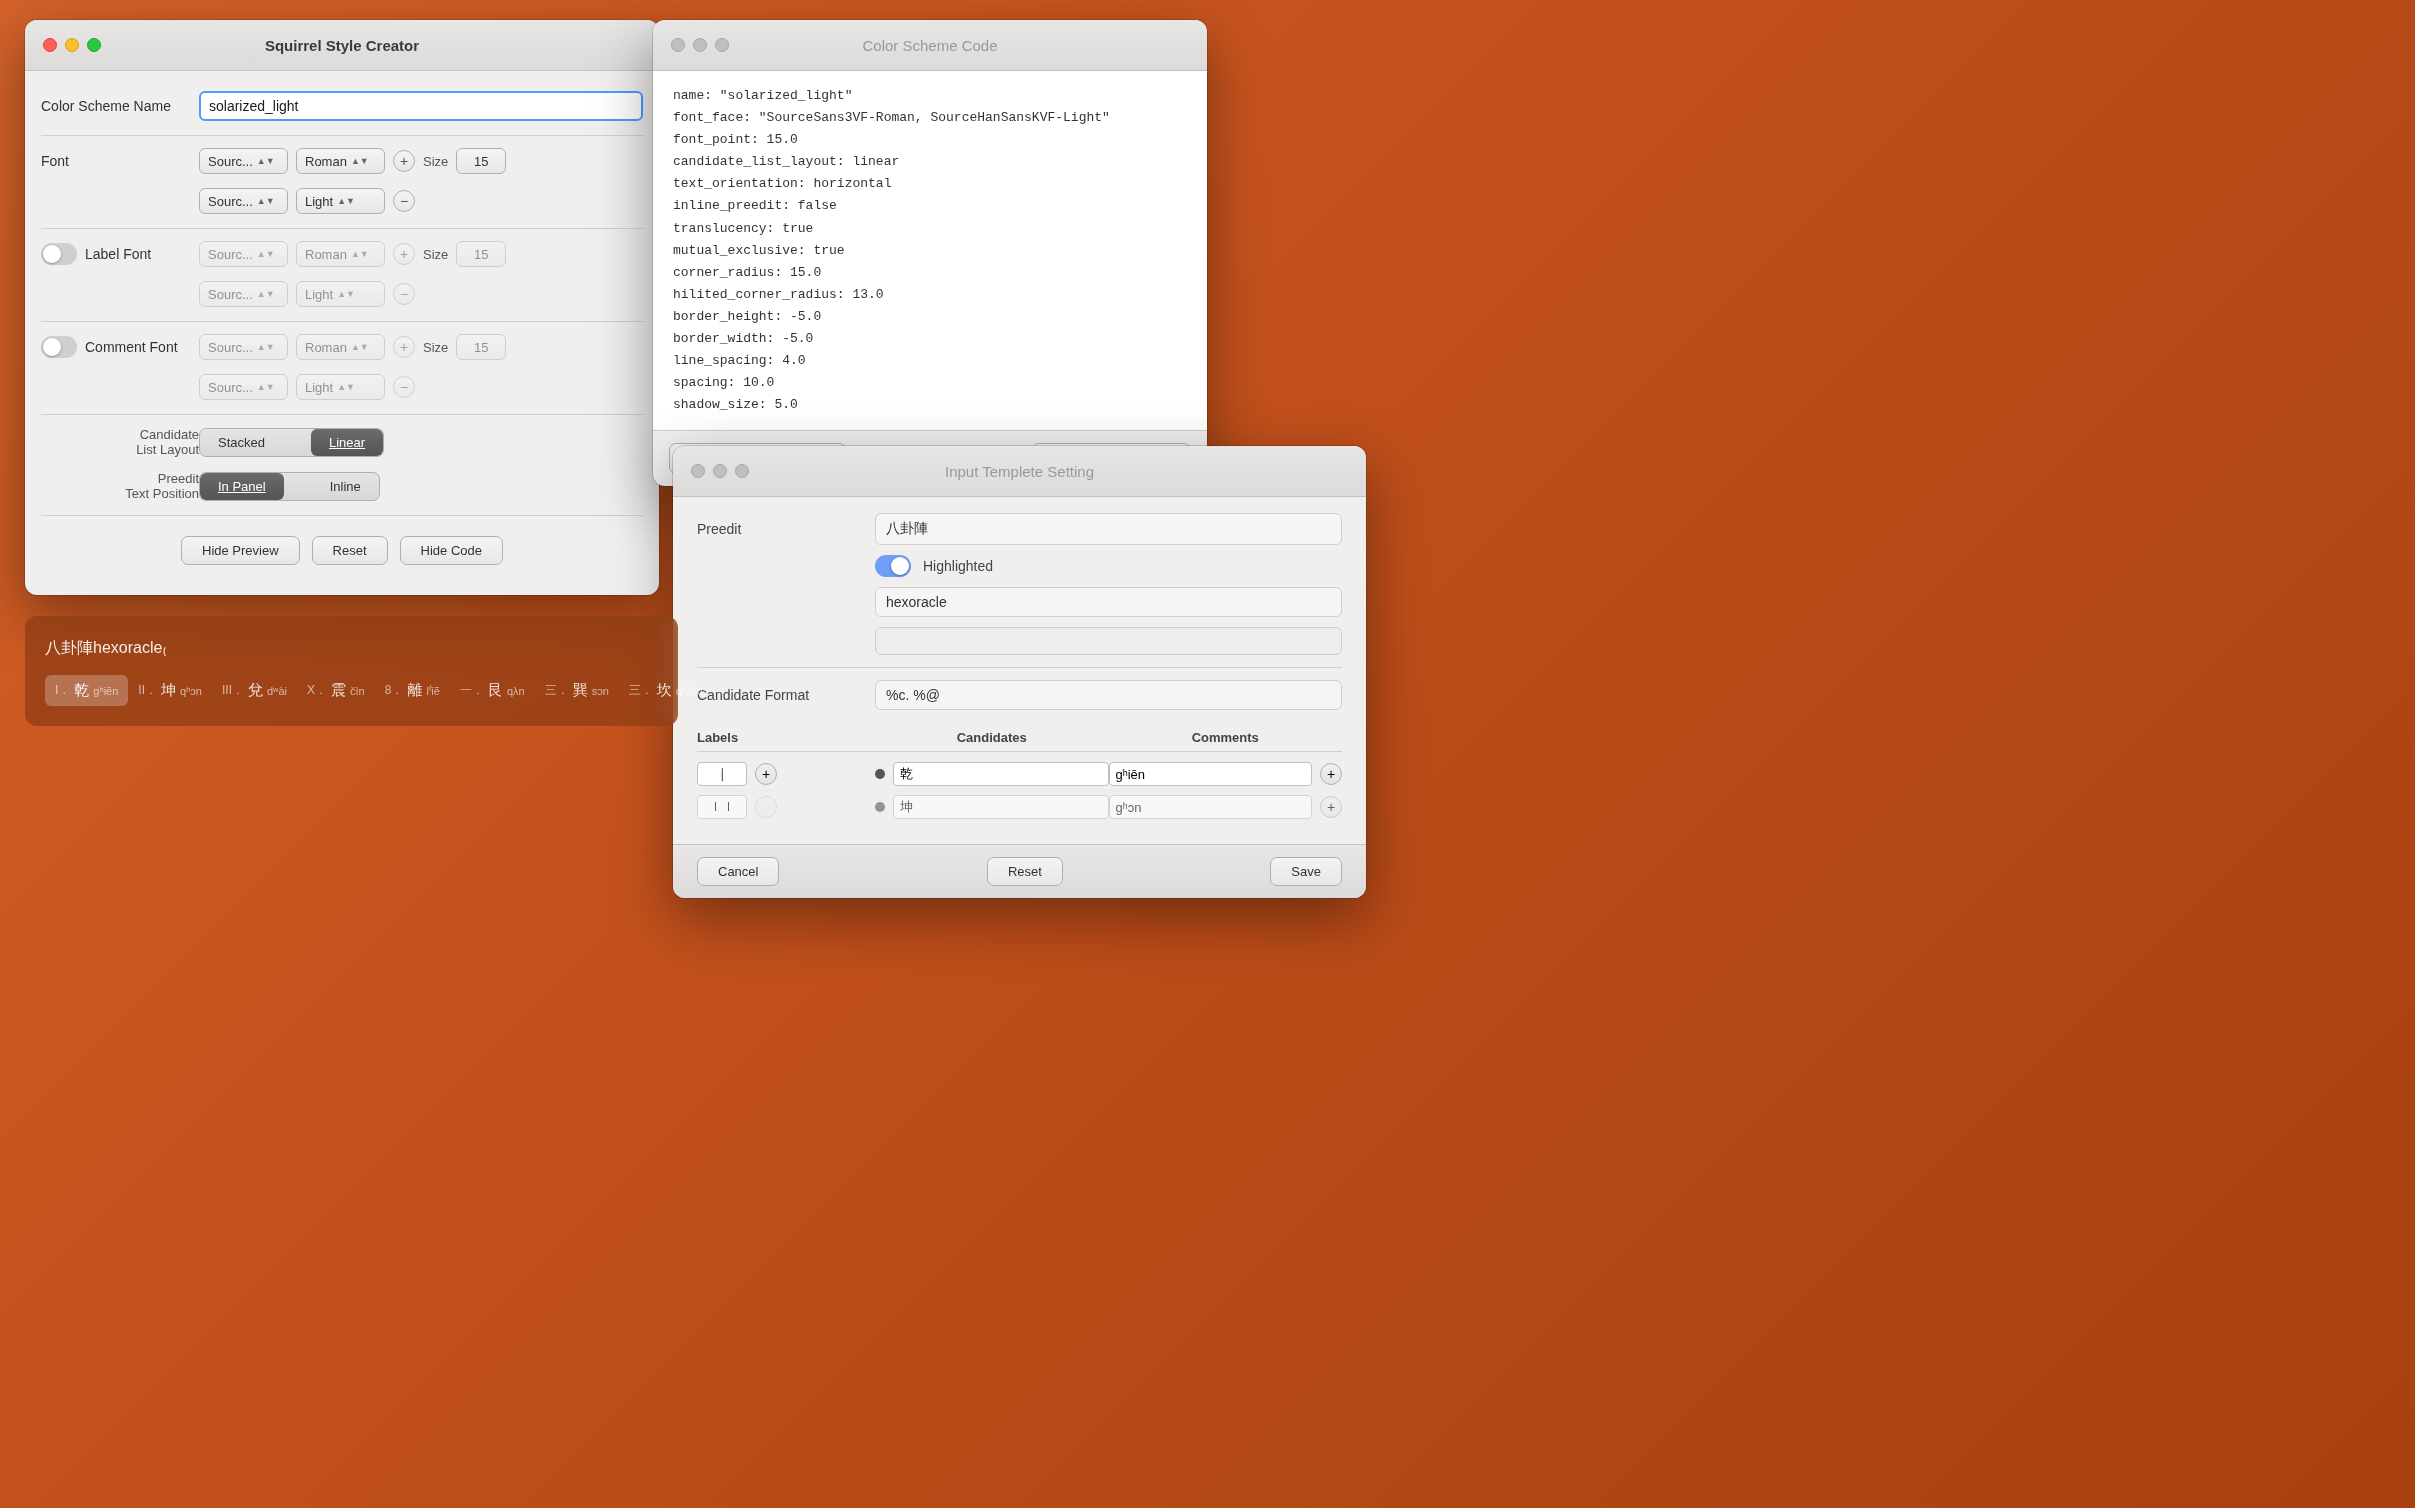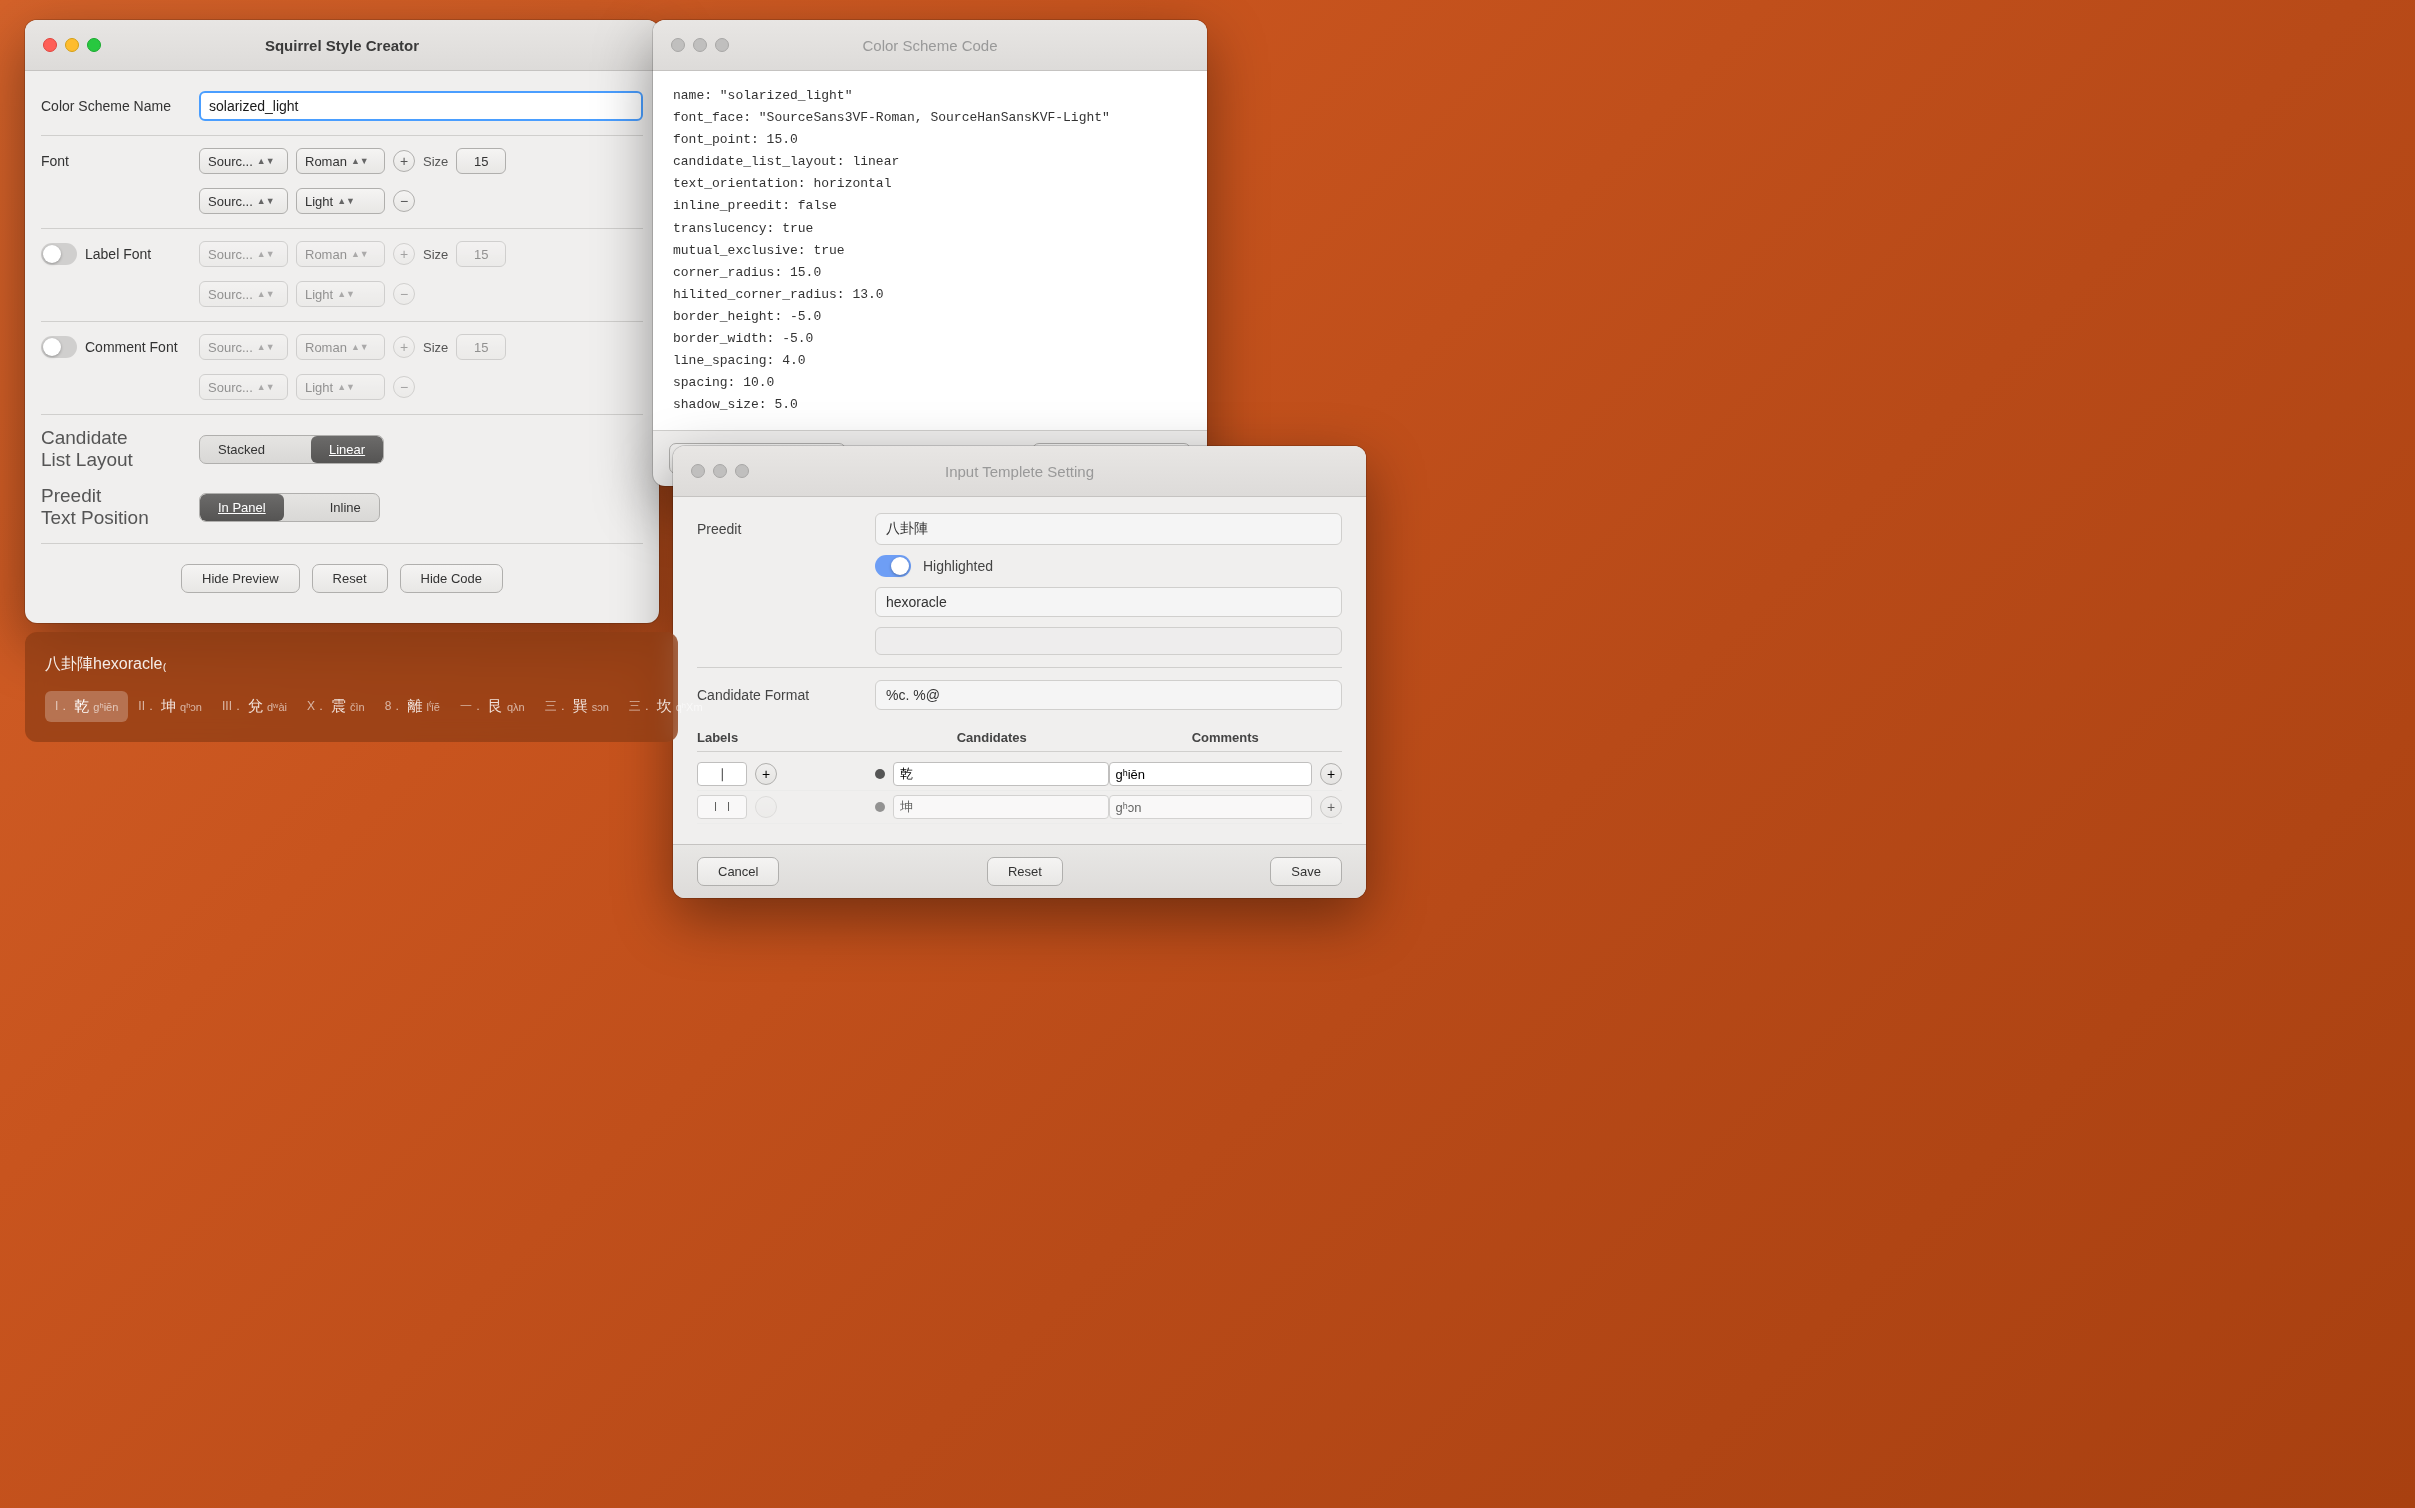--- a/index.html
+++ b/index.html
@@ -203,10 +203,11 @@
     }
 
     .section-label {
-      font-size: 19px;
+      font-size: 13px;
       color: #555;
       width: 158px;
       flex-shrink: 0;
+      text-align: right;
     }
 
     .seg-control {

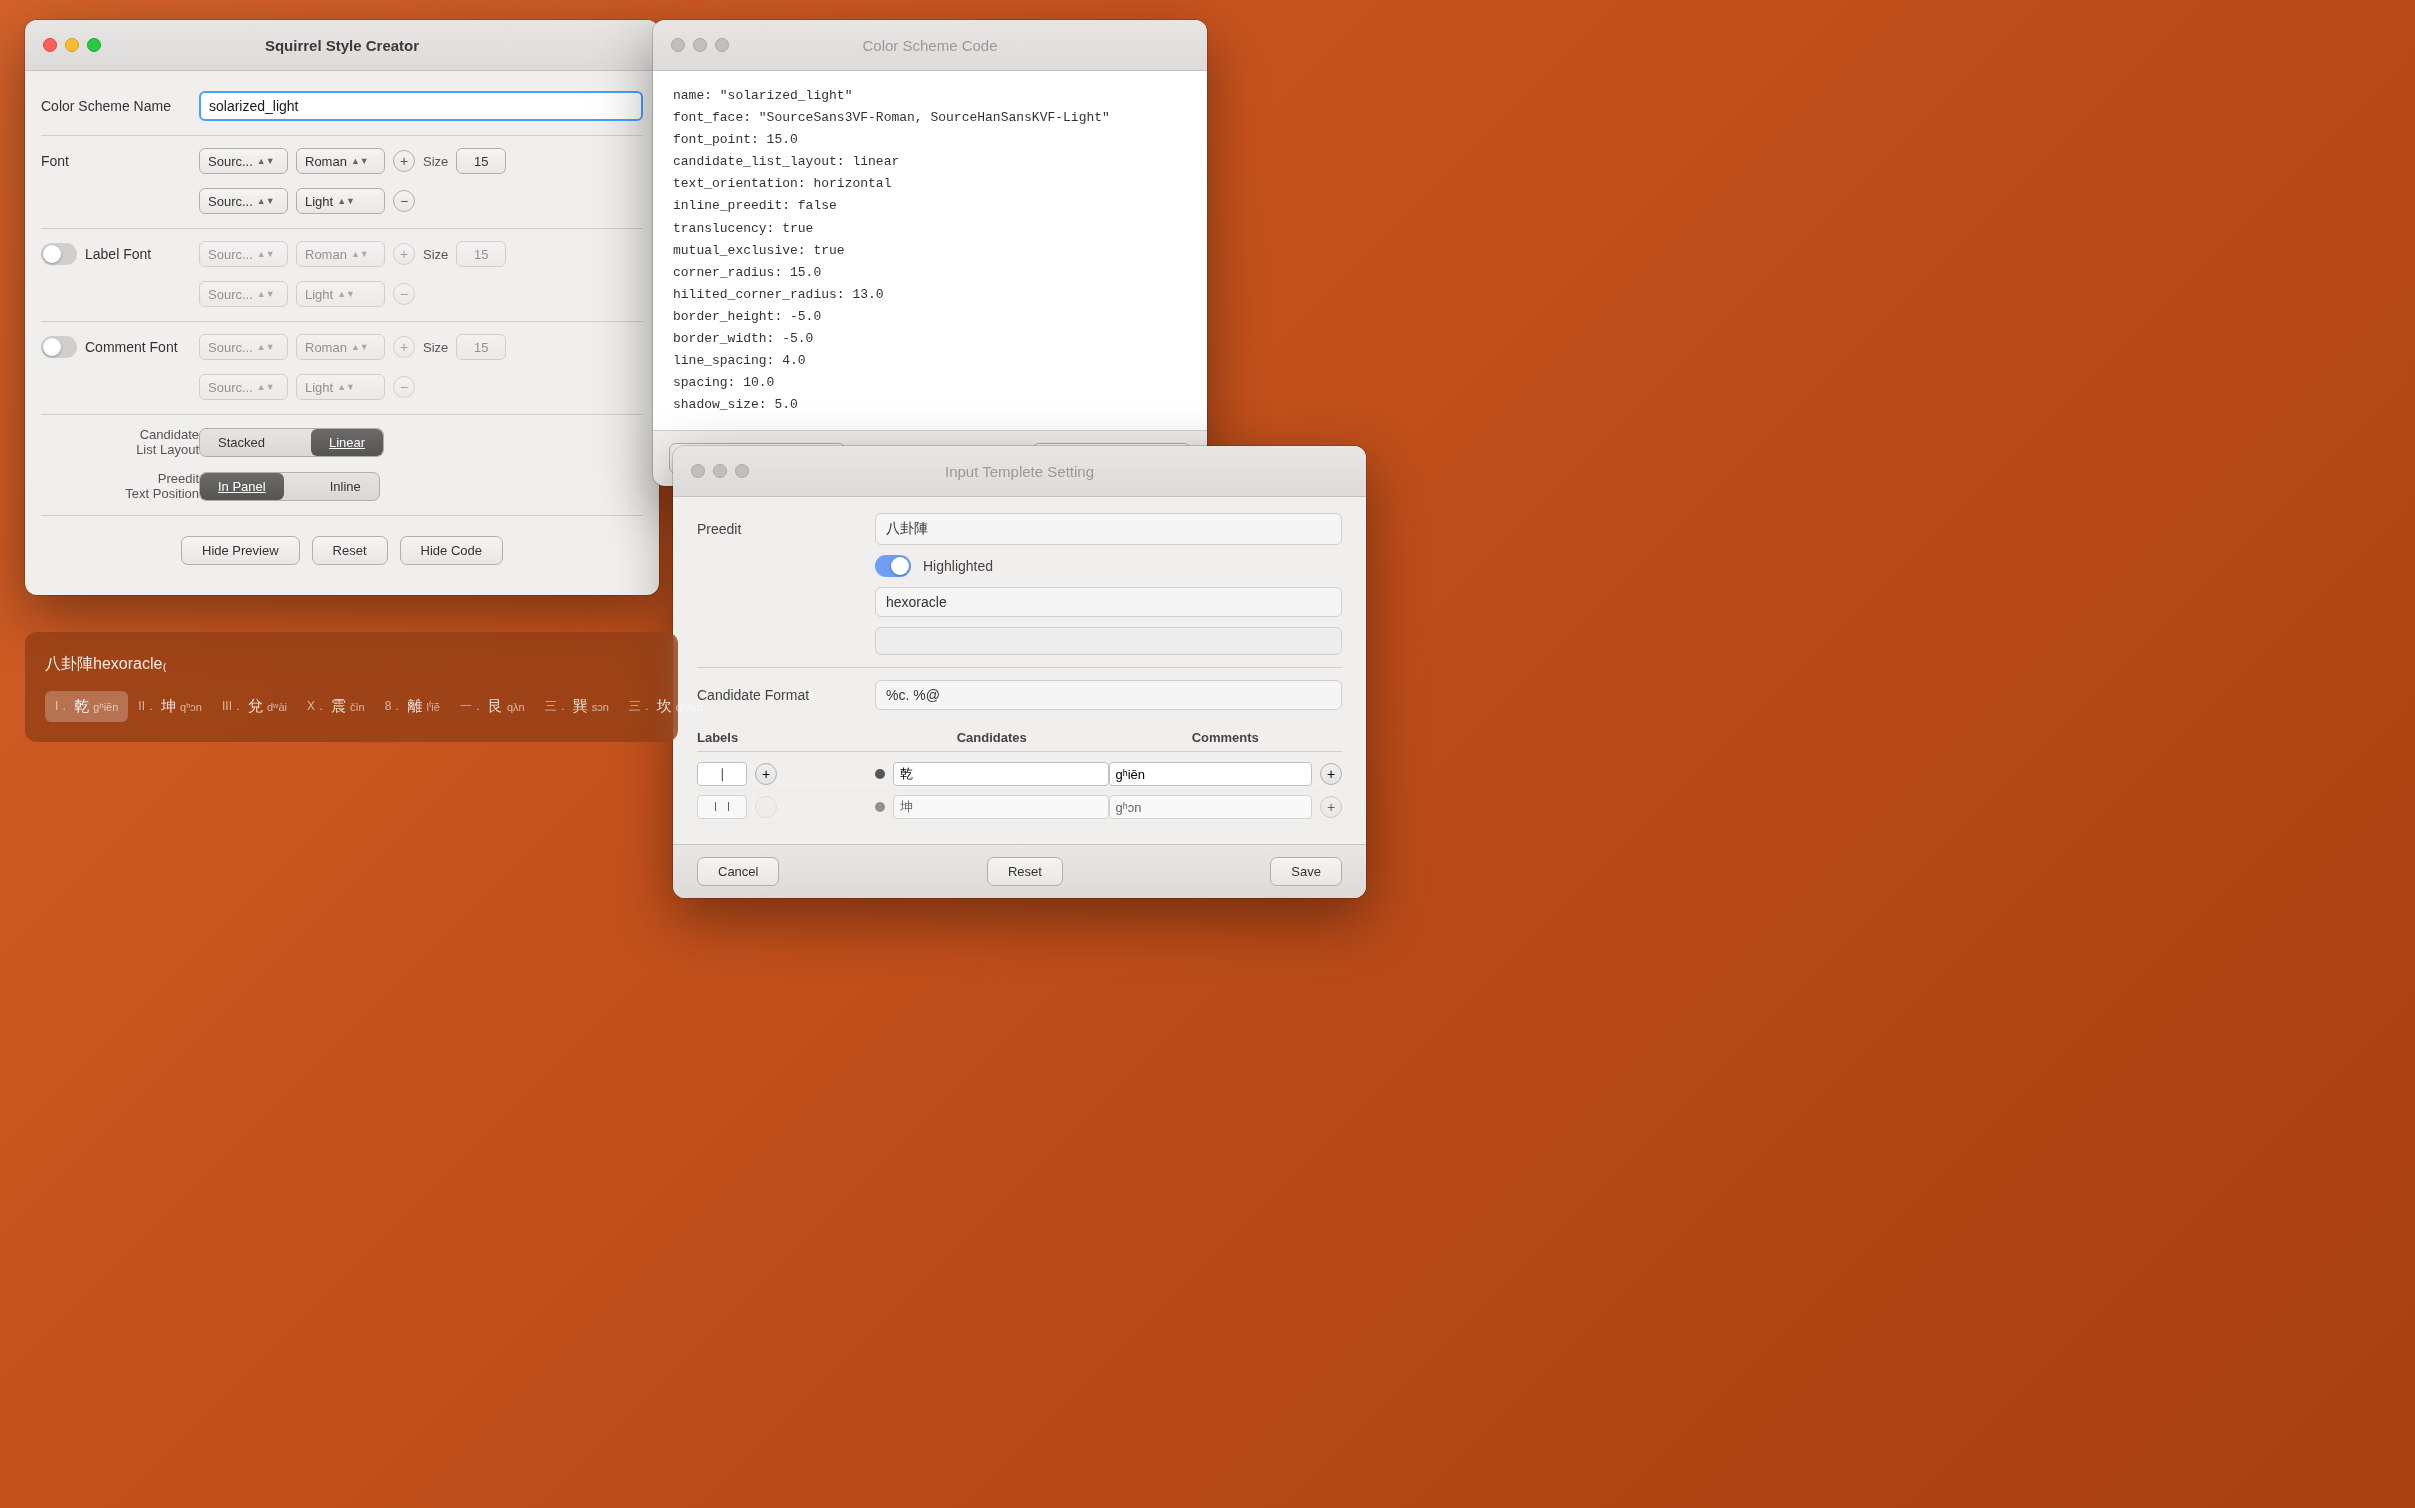--- a/index.html
+++ b/index.html
@@ -449,7 +449,6 @@
       border-radius: 12px;
       padding: 20px;
       backdrop-filter: blur(10px);
-      margin-top: 16px;
     }
 
     .preview-input-line {

